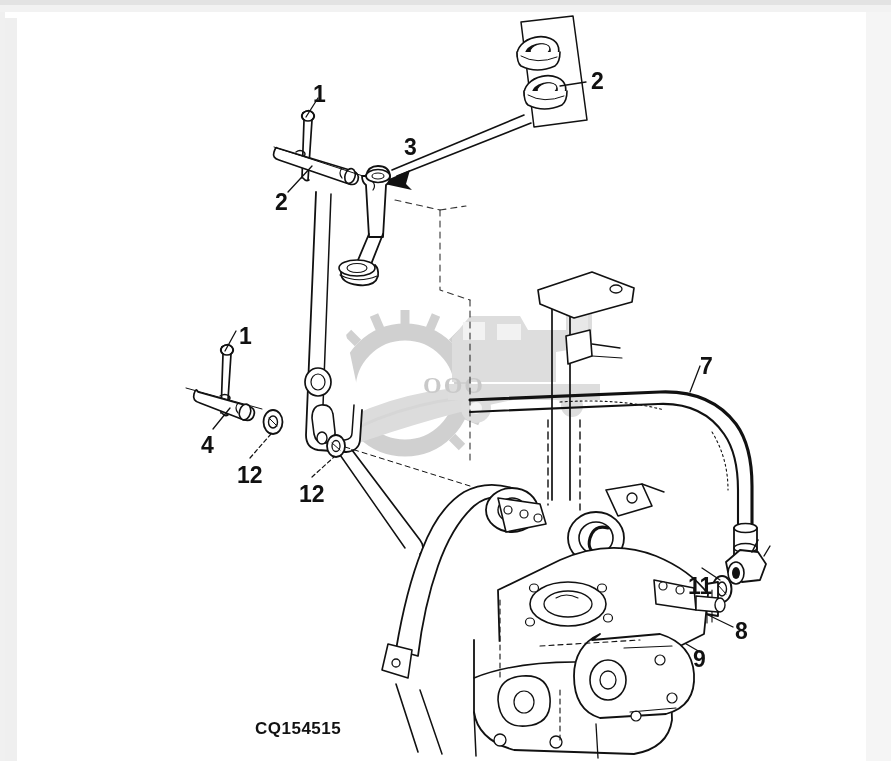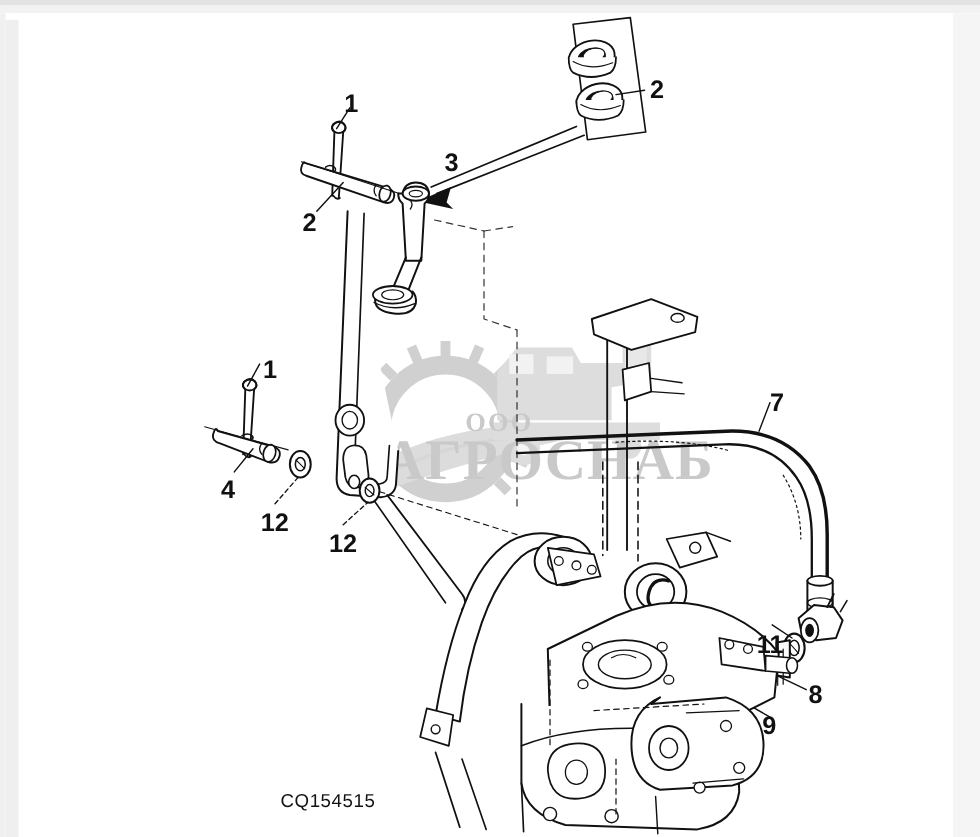--- a/index.html
+++ b/index.html
@@ -126,7 +126,6 @@
   </svg>
 
   <div class="wm-text" style="left:423px; top:372px; font-size:24px; letter-spacing:2px;font-family:Liberation Serif, serif;">ООО</div>
-  <div class="wm-text" style="left:348px; top:389px; font-size:52px; letter-spacing:1px;">АГРОСНАБ</div>
 
   <svg class="art" viewBox="0 0 891 761" aria-hidden="true">
     <g fill="none" stroke="#111111" stroke-width="1.6" stroke-linejoin="round" stroke-linecap="round">

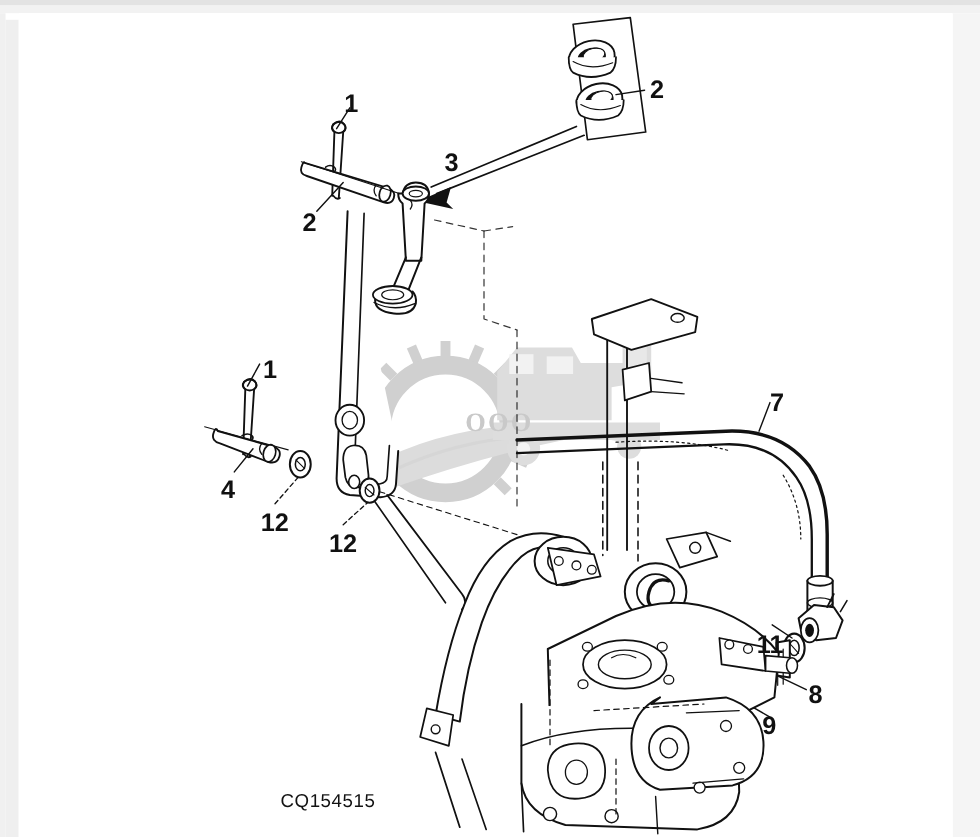--- a/index.html
+++ b/index.html
@@ -59,7 +59,7 @@
   .partno {
     position: absolute;
     font-family: "Liberation Sans", sans-serif;
-    font-weight: normal;
+    font-weight: bold;
     font-size: 17px;
     letter-spacing: 0.5px;
     color: #121212;

